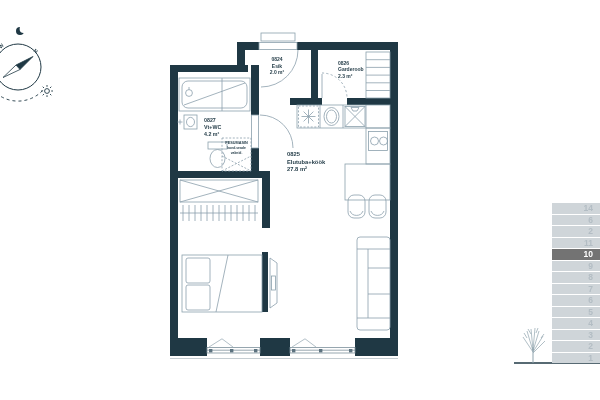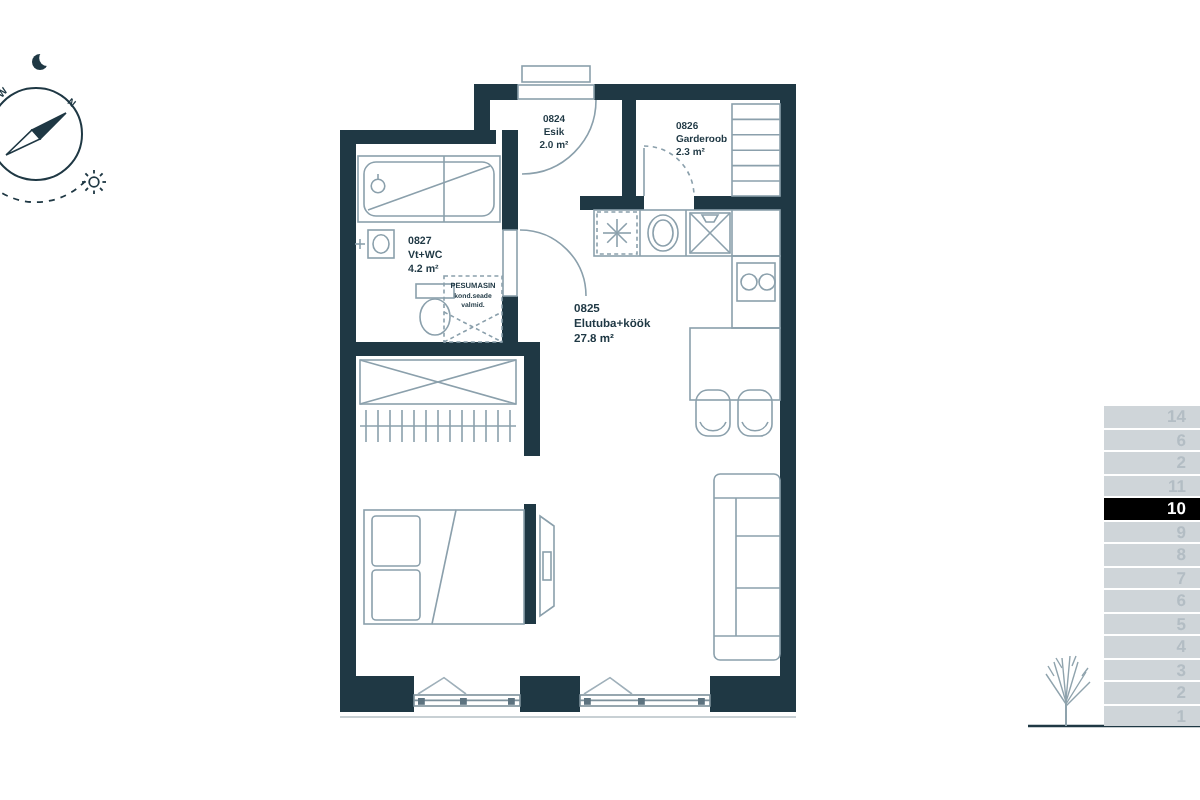--- a/index.html
+++ b/index.html
@@ -13,7 +13,7 @@
   .floor-row{height:10.5px;line-height:10.5px;background:#cfd5d9;color:#b3bdc4;
              font-size:8.5px;font-weight:700;text-align:right;padding-right:7px;
              box-sizing:border-box;cursor:pointer;}
-  .floor-row.active{background:#000000;color:#ffffff;}
+  .floor-row.active{background:#737373;color:#ffffff;}
 </style>
 </head>
 <body>

